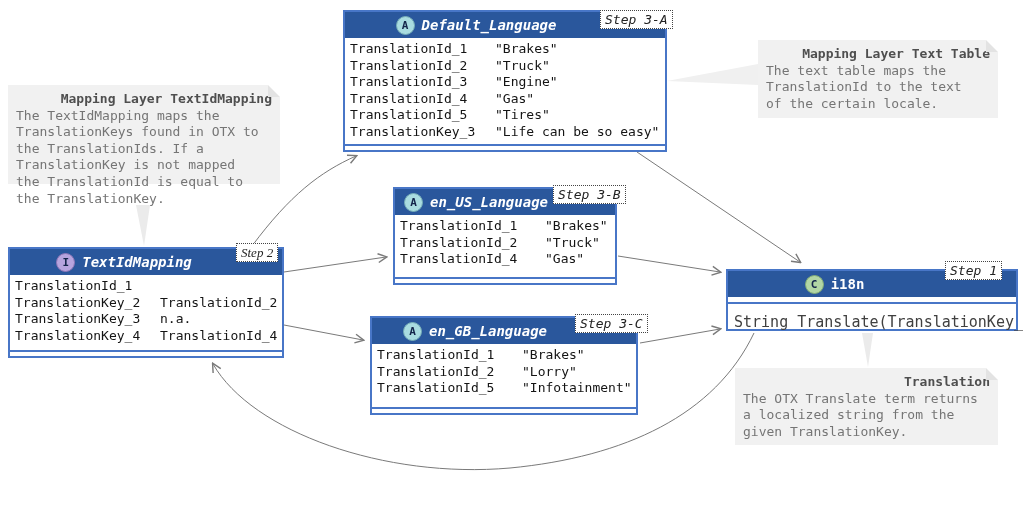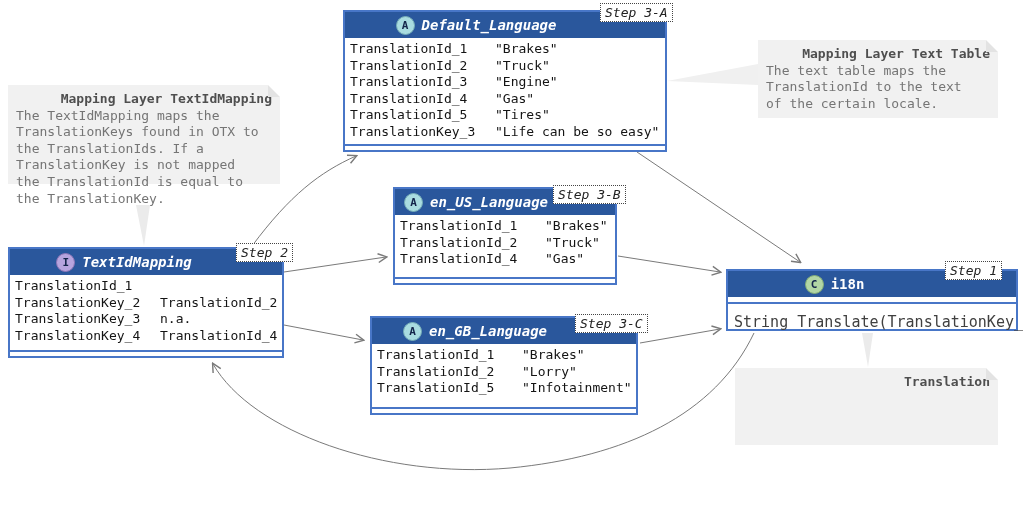--- a/index.html
+++ b/index.html
@@ -52,7 +52,7 @@
     font-size:13px;font-style:italic;color:#222222;padding:0px 4px;line-height:17px;
     white-space:nowrap;z-index:5;
   }
-  #step-3a{left:600px;top:3px;}
+  #step-3a{left:600px;top:10px;}
   #step-3b{left:553px;top:185px;}
   #step-3c{left:575px;top:314px;}
   #step-2{left:236px;top:243px;}

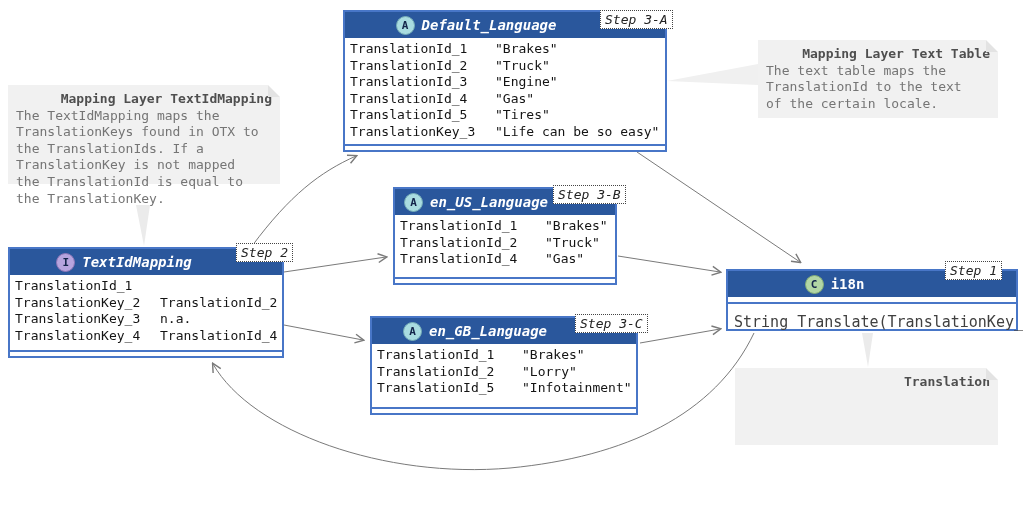--- a/index.html
+++ b/index.html
@@ -55,7 +55,7 @@
   #step-3a{left:600px;top:10px;}
   #step-3b{left:553px;top:185px;}
   #step-3c{left:575px;top:314px;}
-  #step-2{left:236px;top:243px;}
+  #step-2{left:236px;top:243px;font-family:Liberation Serif, serif;}
   #step-1{left:945px;top:261px;}
 
   

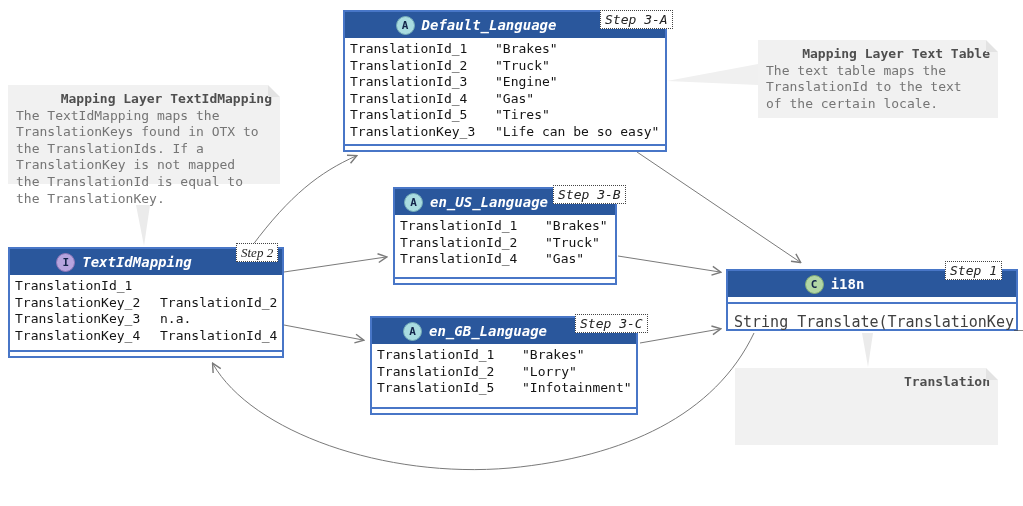--- a/index.html
+++ b/index.html
@@ -118,6 +118,9 @@
 
   <div class="note" id="note-translation">
     <div class="note-title">Translation</div>
+    <div class="note-body">The OTX Translate term returns
+a localized string from the
+given TranslationKey.</div>
   </div>
 
   <div class="uml-box" id="box-default-language">

